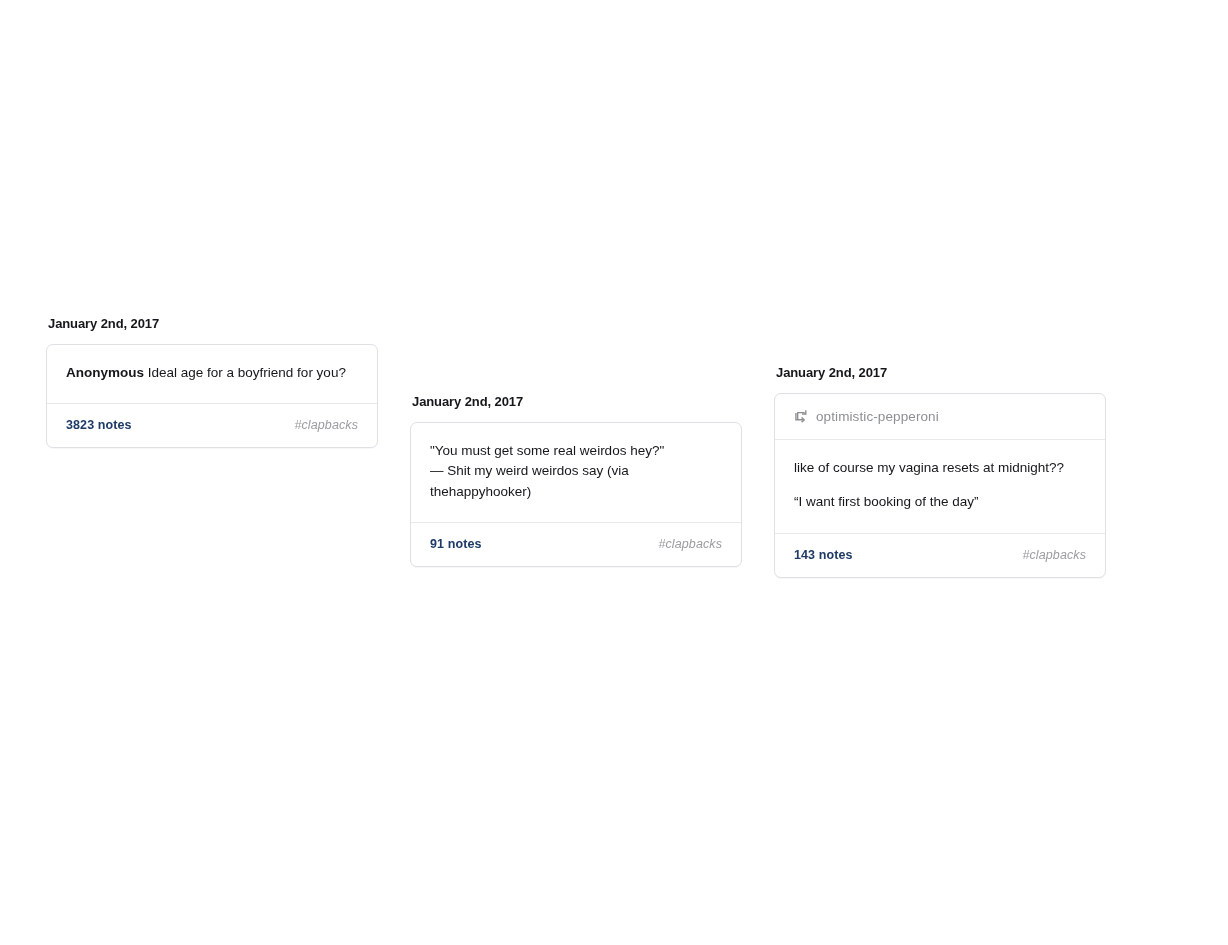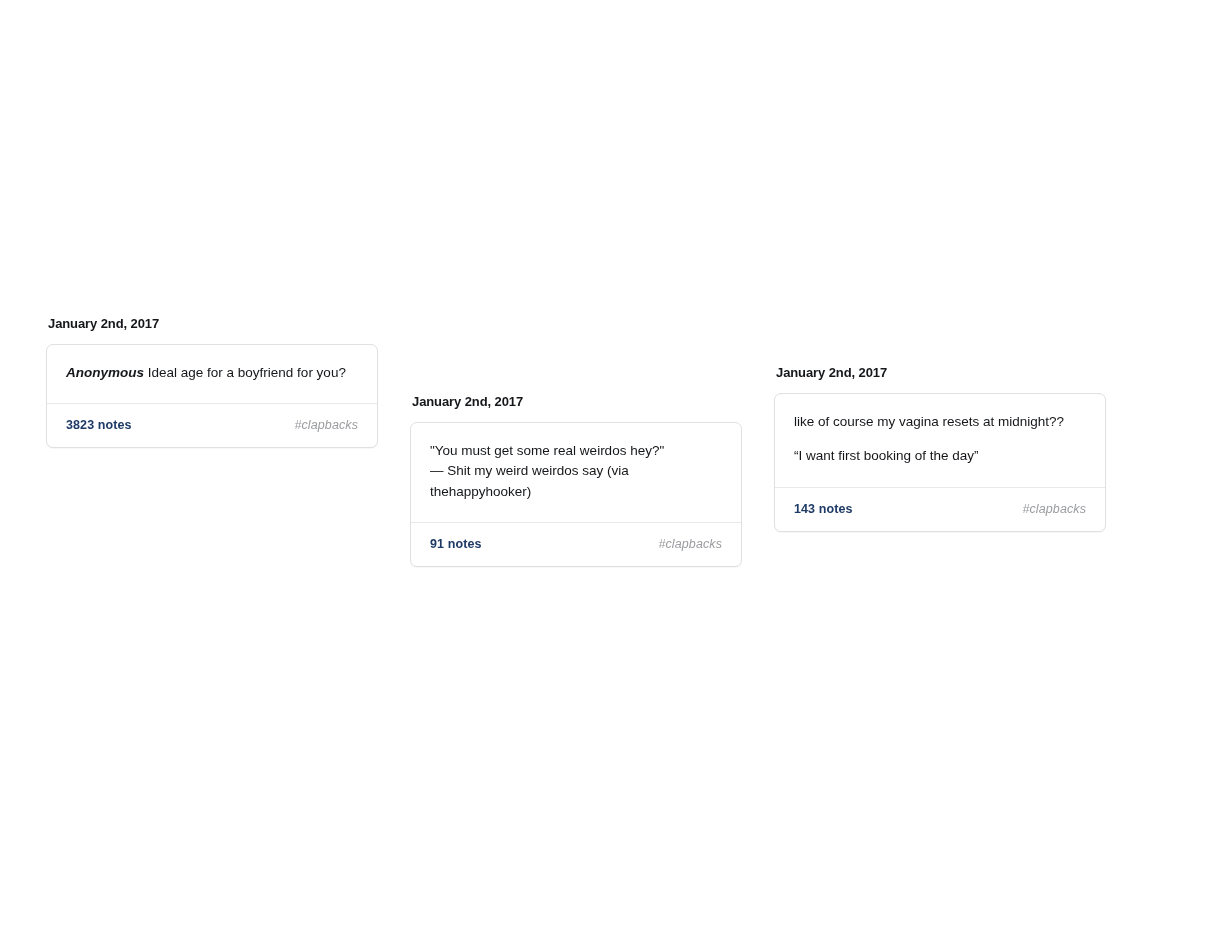--- a/index.html
+++ b/index.html
@@ -76,7 +76,7 @@
     margin: 0 0 14px 0;
   }
   .card-body p:last-child { margin-bottom: 0; }
-  .card-body b { font-weight: bold; font-style: italic; }
+  .card-body b { font-weight: bold; }
   .emoji {
     font-family: "DejaVu Sans", sans-serif;
     font-size: 13.5px;

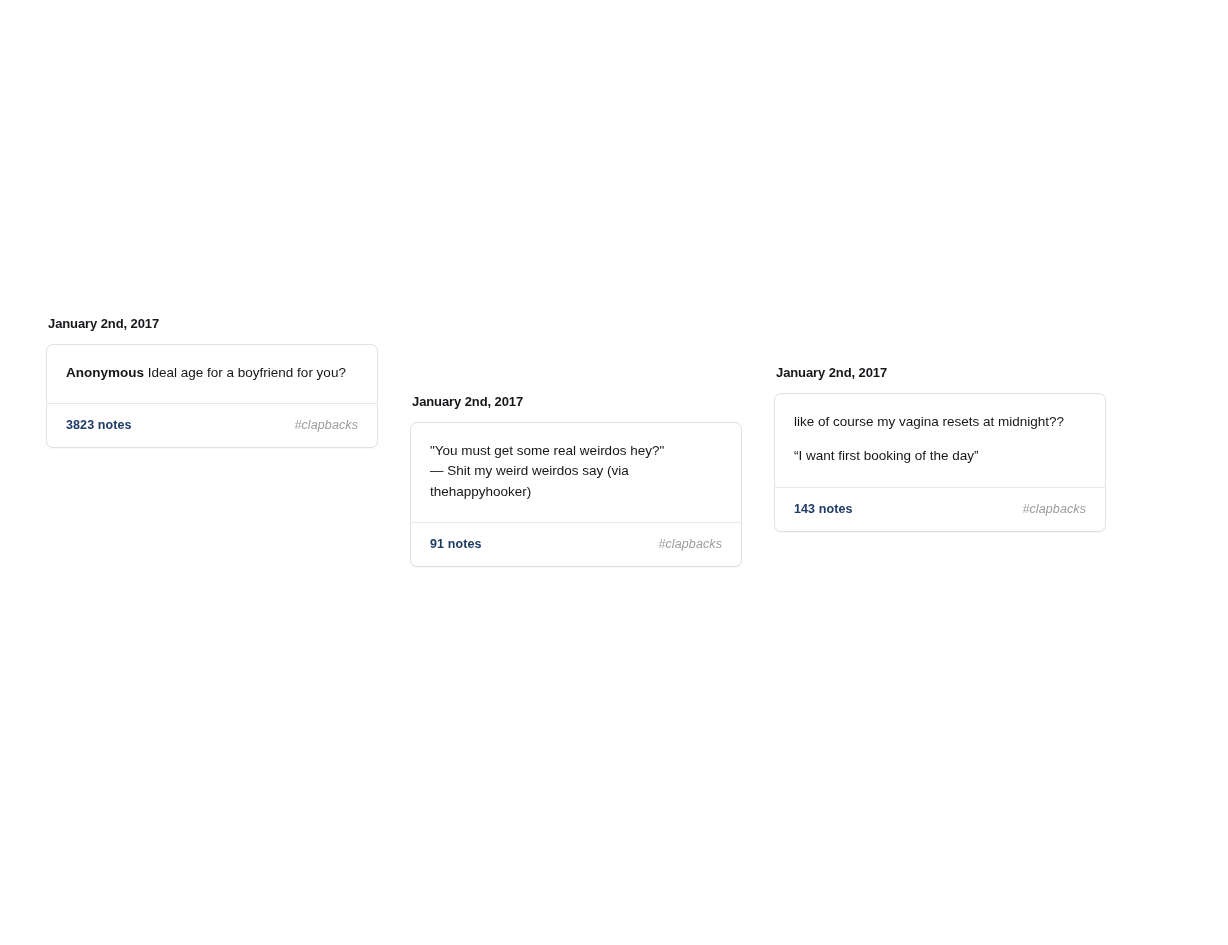--- a/index.html
+++ b/index.html
@@ -165,6 +165,17 @@
 
     <div class="card">
 
+      <div class="card-header">
+        <span class="reblog-icon">
+          <svg viewBox="0 0 16 16" width="14" height="14" fill="none" stroke="currentColor" stroke-width="1.6" stroke-linecap="square" stroke-linejoin="miter">
+            <path d="M2.2 4.3 V11.2 H9.4"></path>
+            <path d="M11.4 3.0 H4.2 V10.0"></path>
+            <path d="M9.2 9.0 L11.6 11.3 L9.2 13.4"></path>
+            <path d="M13.5 1.0 L13.5 4.6 L10.0 4.6"></path>
+          </svg>
+        </span>
+        <span class="reblog-user">optimistic-pepperoni</span>
+      </div>
 
       <div class="card-body">
         <p>like of course my vagina resets at midnight??</p>

